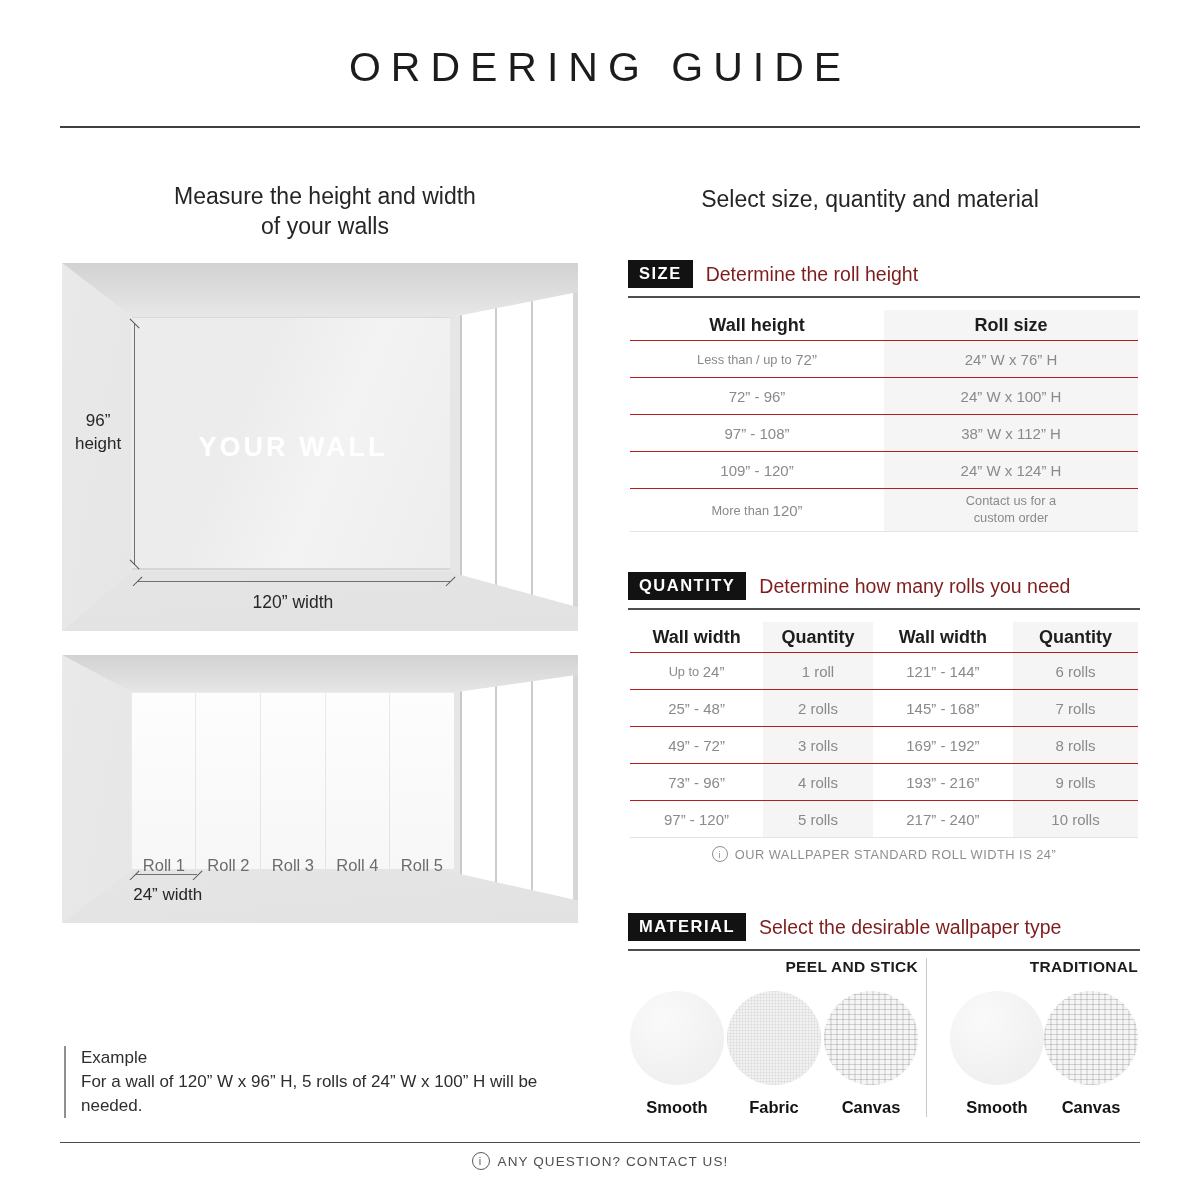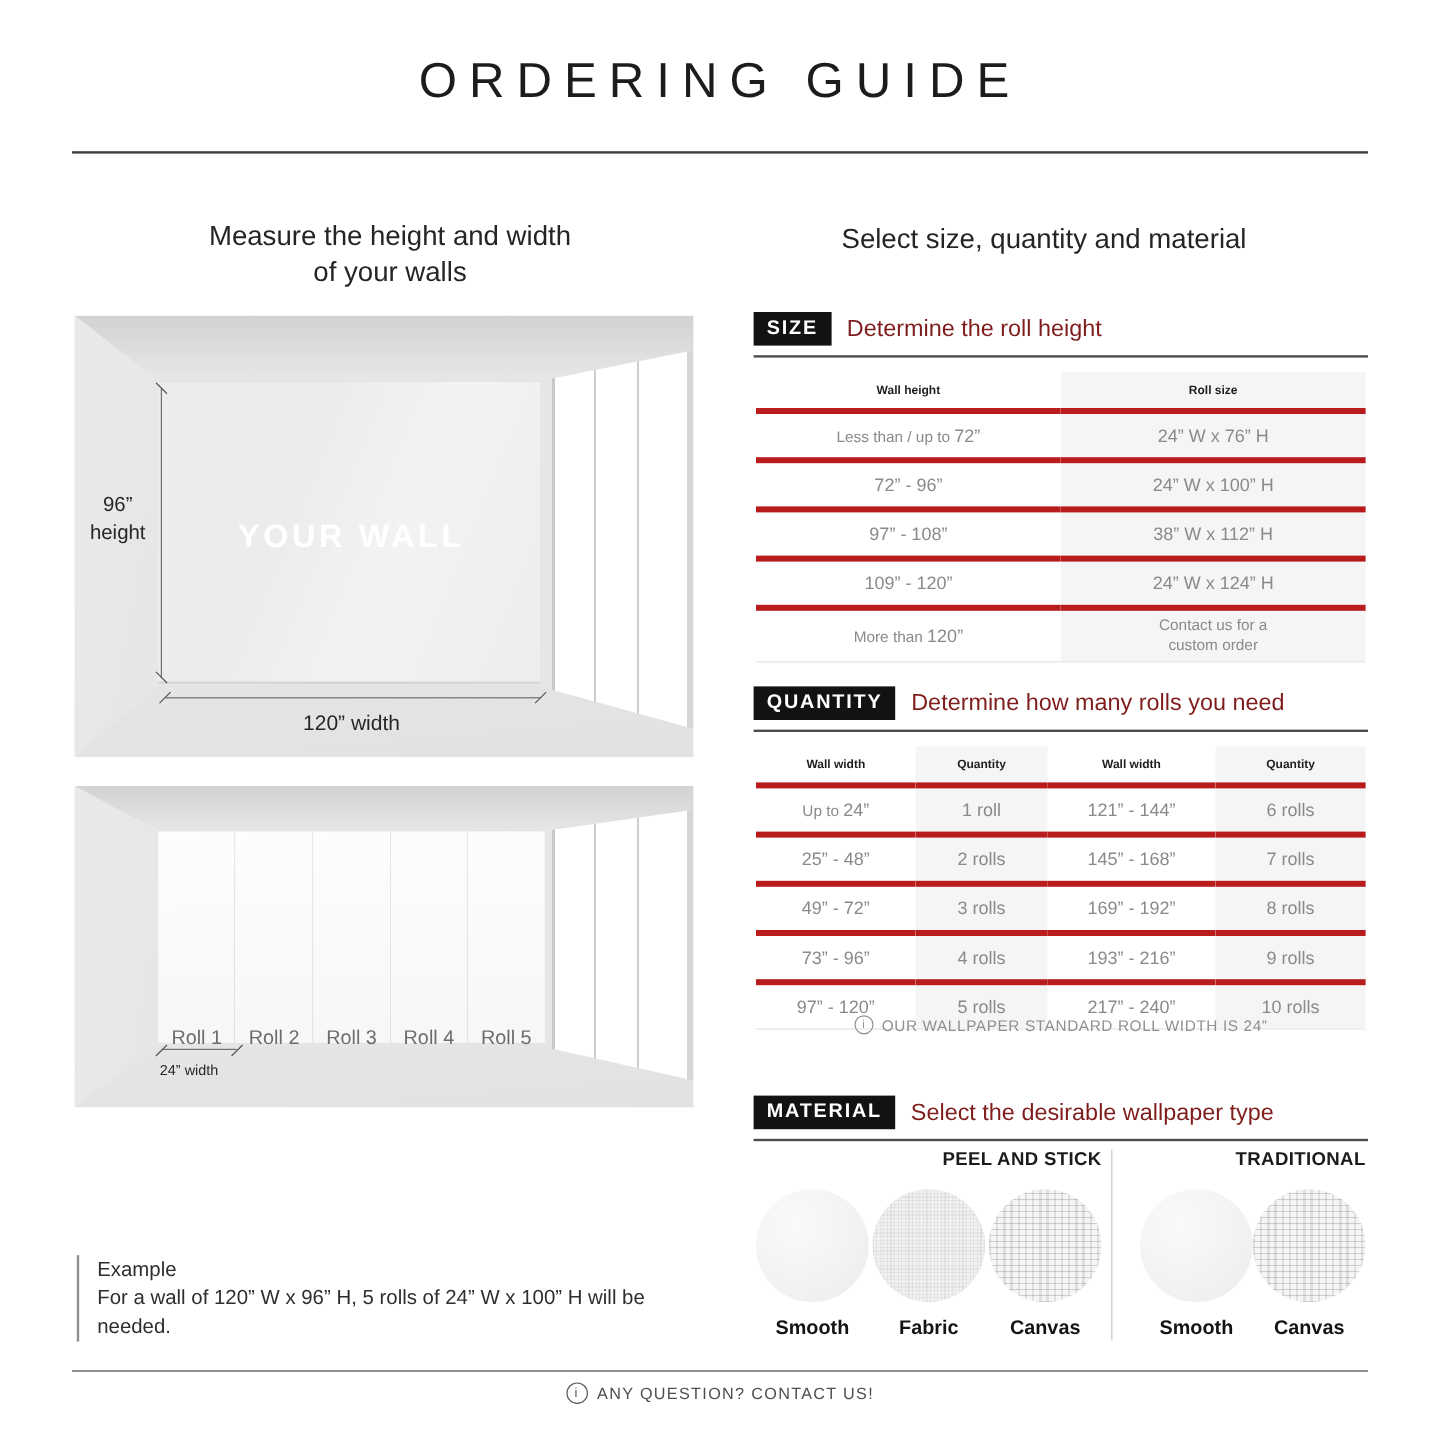--- a/index.html
+++ b/index.html
@@ -96,7 +96,7 @@
   .qty-tbl  { top:622px; grid-template-columns:26.2% 21.6% 27.6% 24.6%; }
   .cell { display:flex; align-items:center; justify-content:center; height:36px;
     border-top:5px solid #b91c1c; }
-  .cell.hdr { height:30px; border-top:none; font-weight:700; color:#1d1d1d; font-size:10px; }
+  .cell.hdr { height:30px; border-top:none; font-weight:700; color:#1d1d1d; font-size:18px; }
   .cell.shade { background:#f5f5f5; }
   .cell .pre { font-size:12.8px; white-space:pre; }
   .cell .val { font-size:15px; }

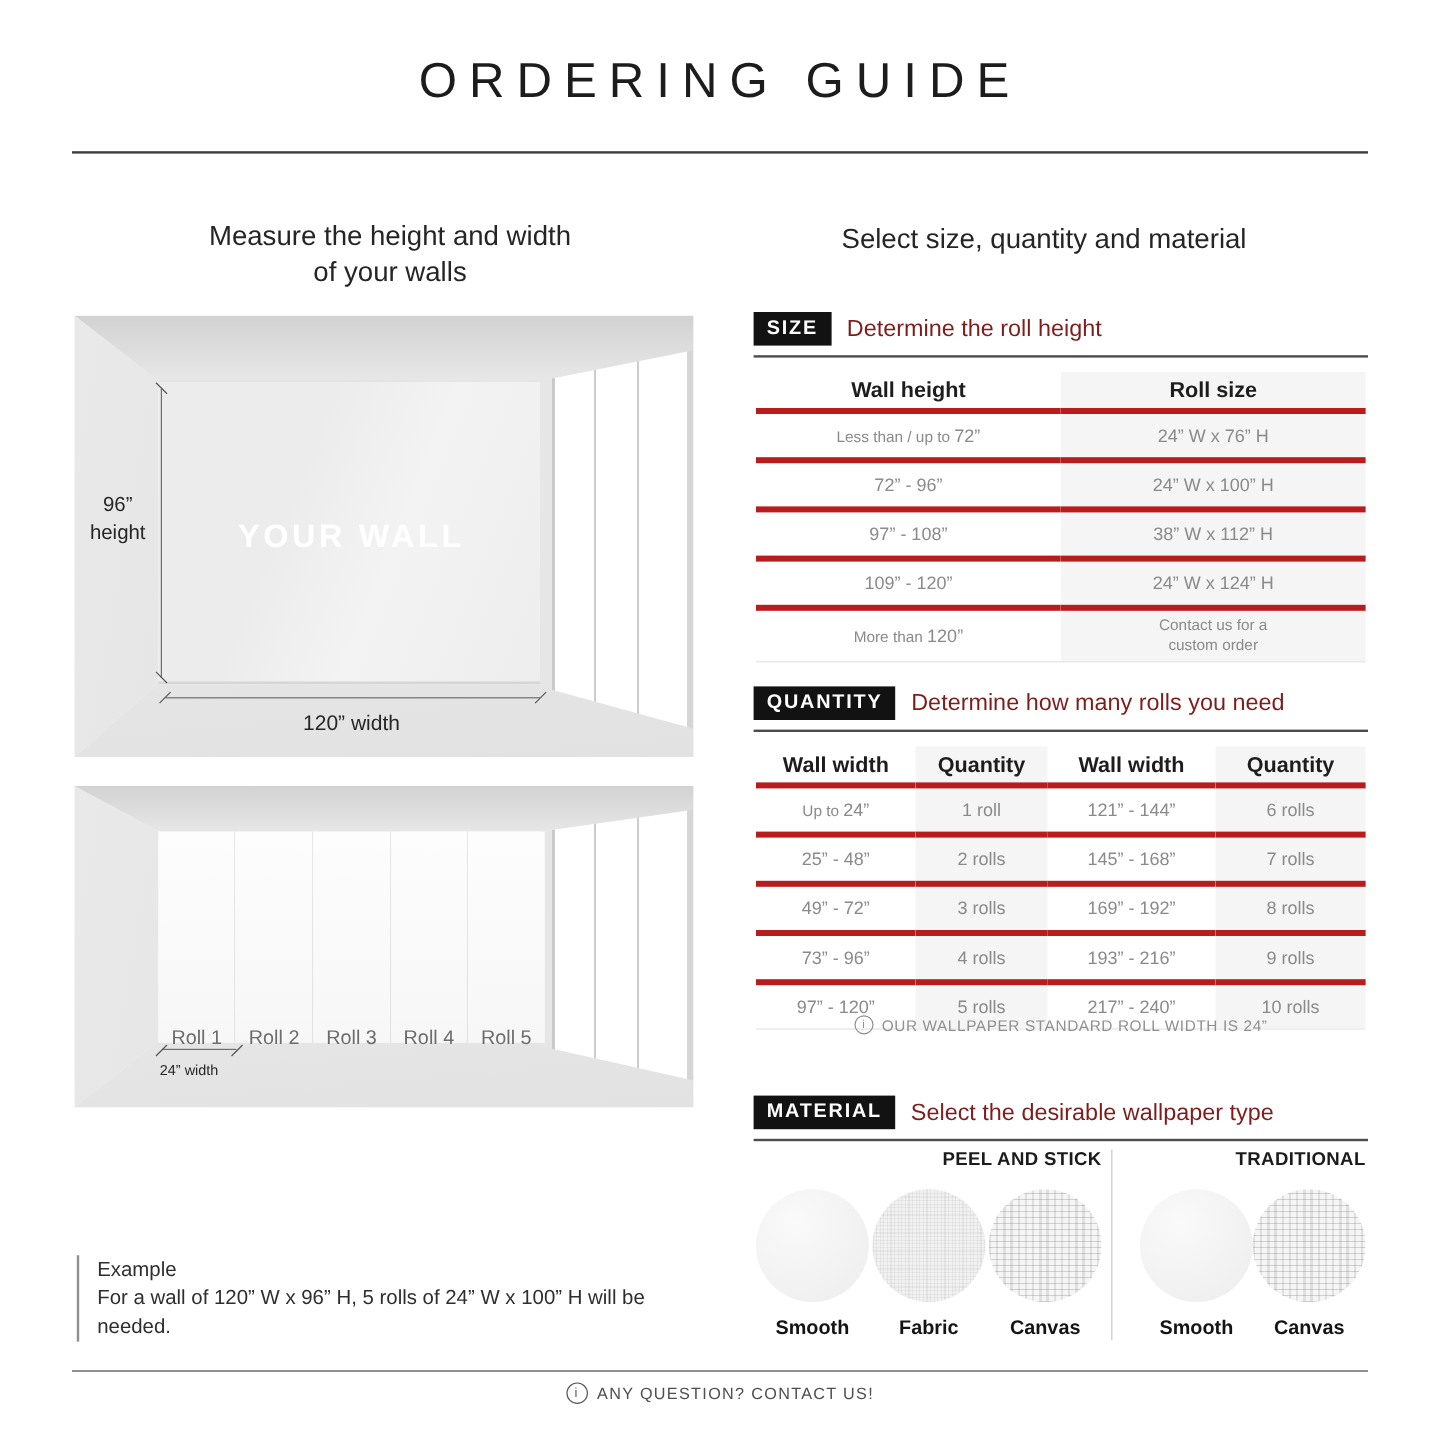--- a/index.html
+++ b/index.html
@@ -95,7 +95,7 @@
   .size-tbl { top:310px; grid-template-columns:1fr 1fr; }
   .qty-tbl  { top:622px; grid-template-columns:26.2% 21.6% 27.6% 24.6%; }
   .cell { display:flex; align-items:center; justify-content:center; height:36px;
-    border-top:5px solid #b91c1c; }
+    border-top:1px solid #b91c1c; }
   .cell.hdr { height:30px; border-top:none; font-weight:700; color:#1d1d1d; font-size:18px; }
   .cell.shade { background:#f5f5f5; }
   .cell .pre { font-size:12.8px; white-space:pre; }

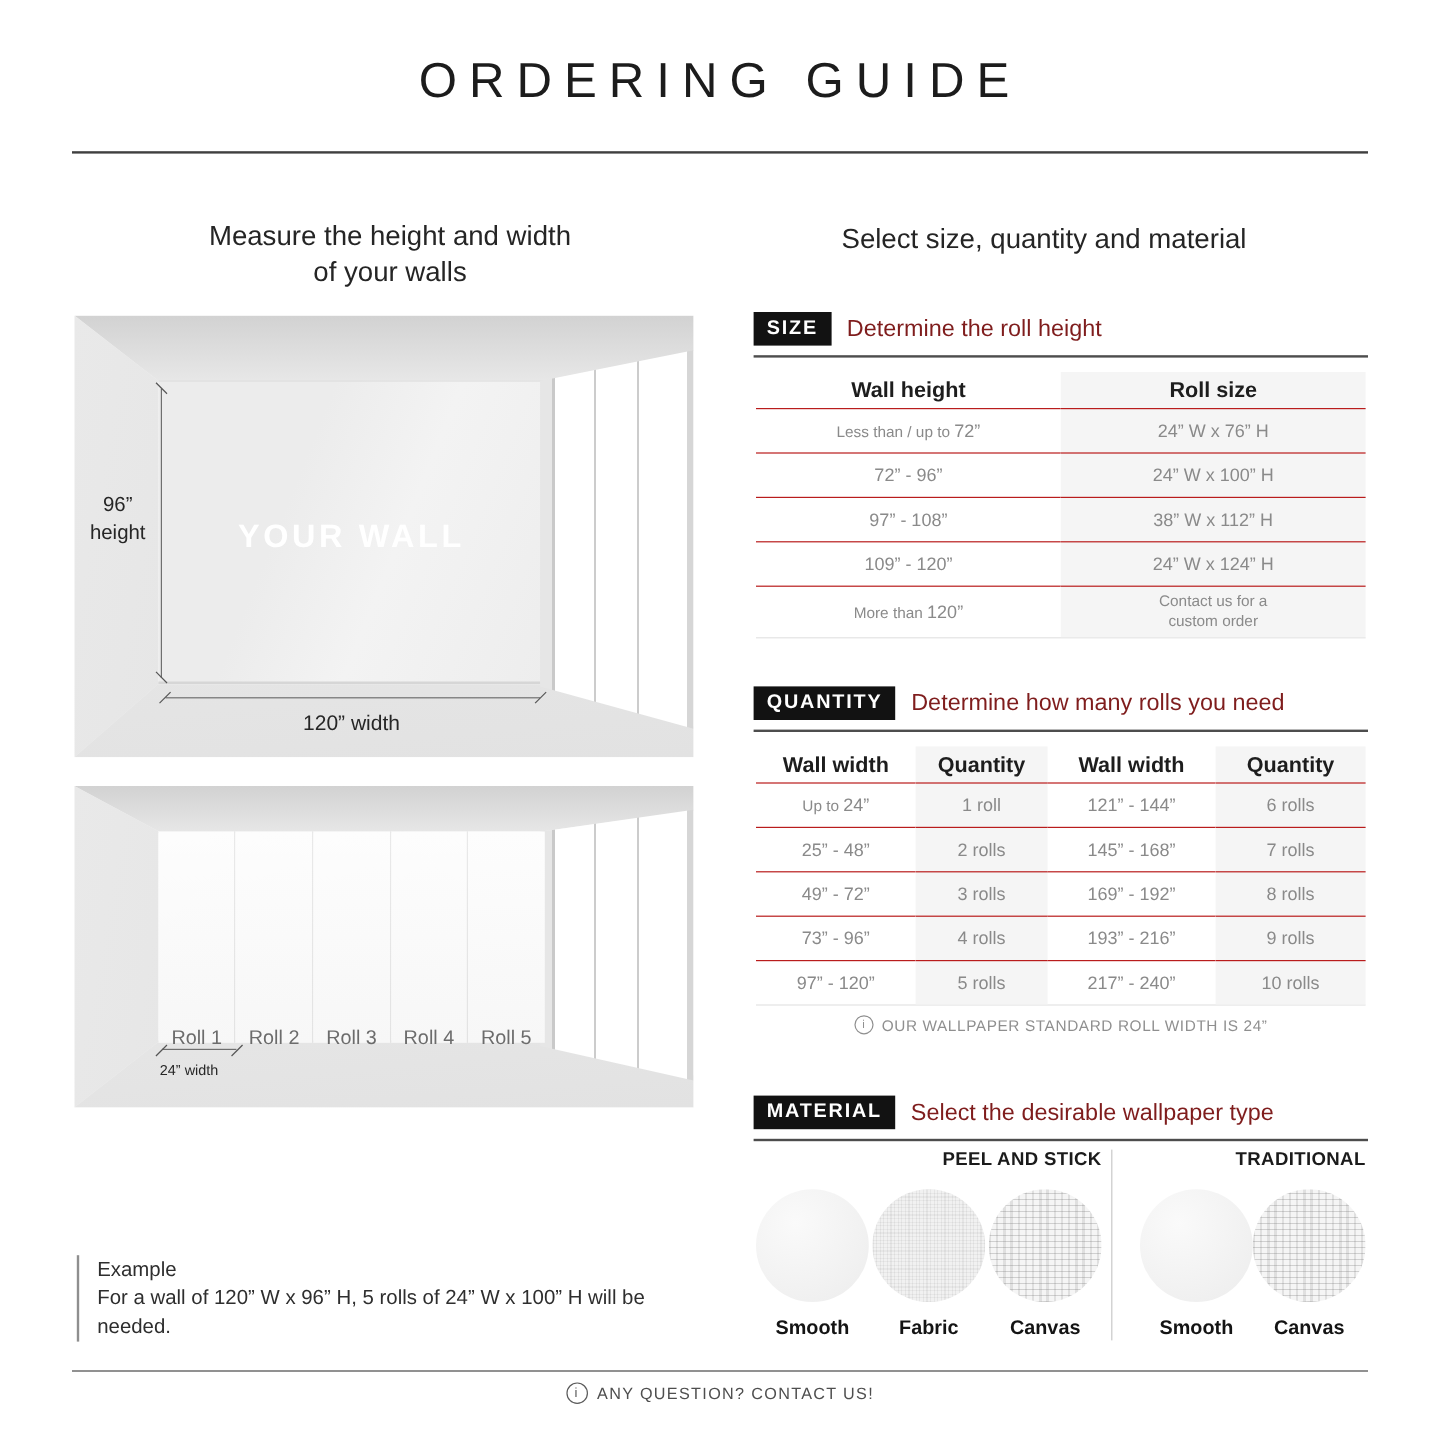--- a/index.html
+++ b/index.html
@@ -75,7 +75,7 @@
   .roll-labels { left:13.5%; width:62.5%; top:75%; display:flex; }
   .roll-labels span { flex:1; text-align:center; font-size:16.5px; color:#6c6c6c; }
   .room2 .dim-h.small { left:14.2%; width:12%; top:81.8%; }
-  .dim-h-label.small { left:13.8%; width:auto; top:85.8%; text-align:right; font-size:12px; }
+  .dim-h-label.small { left:13.8%; width:auto; top:85.8%; text-align:right; font-size:17px; }
 
   
   .example { position:absolute; left:64px; top:1046px; width:470px;

